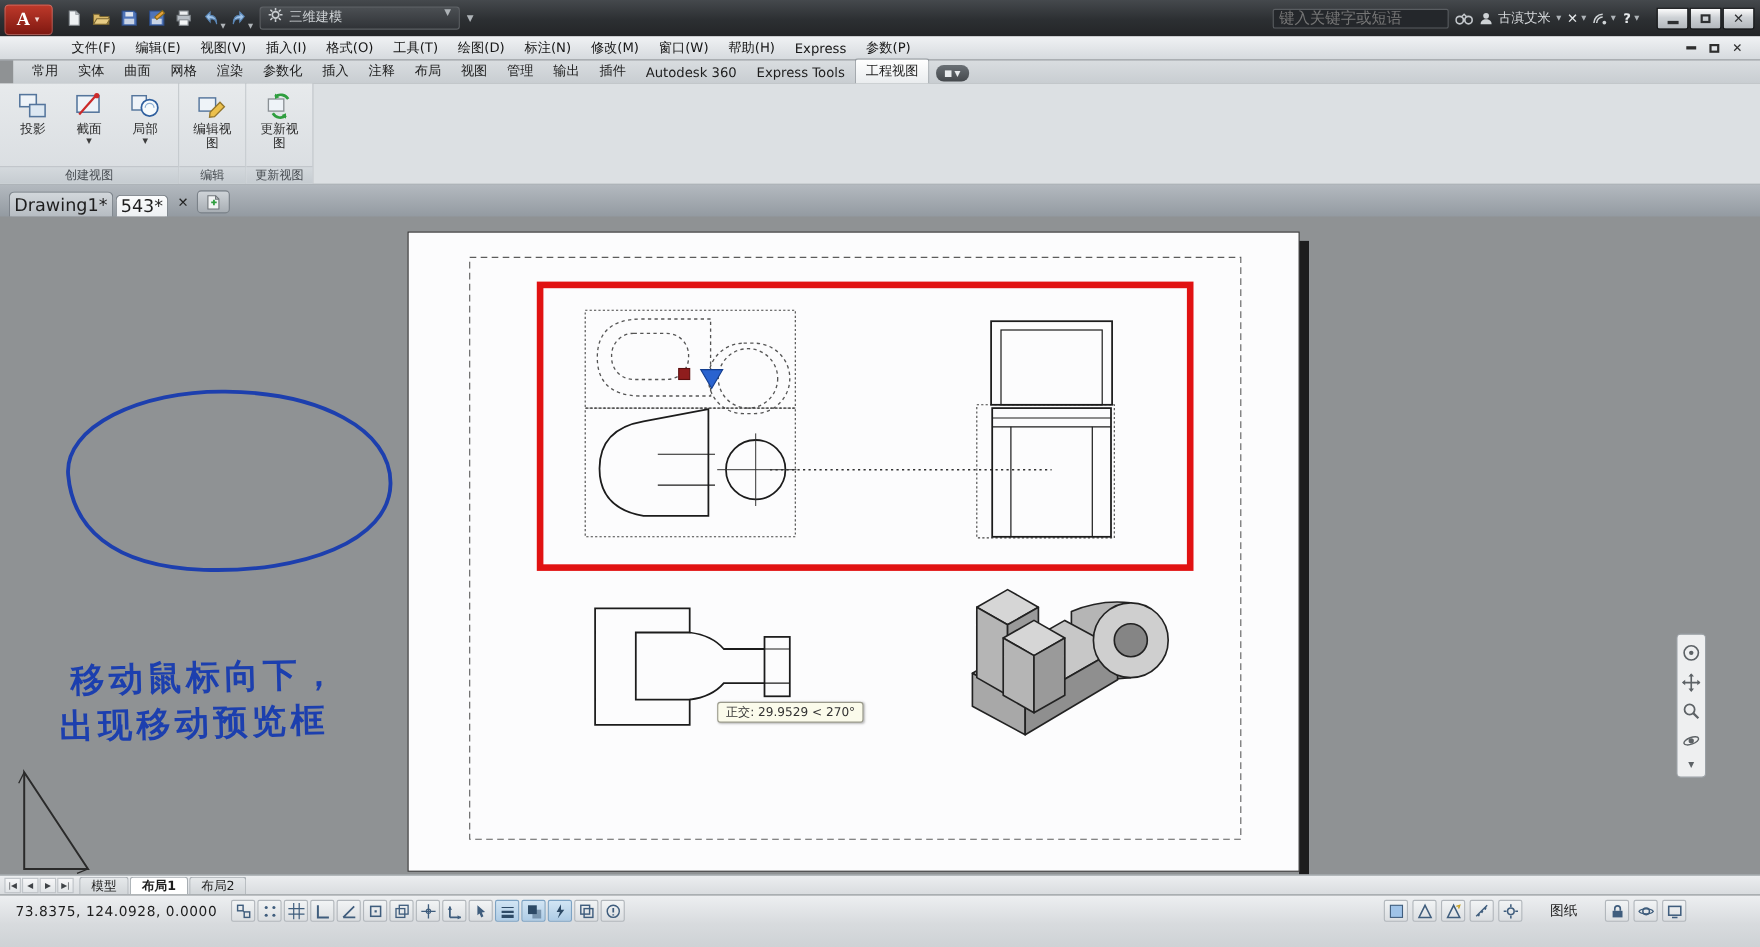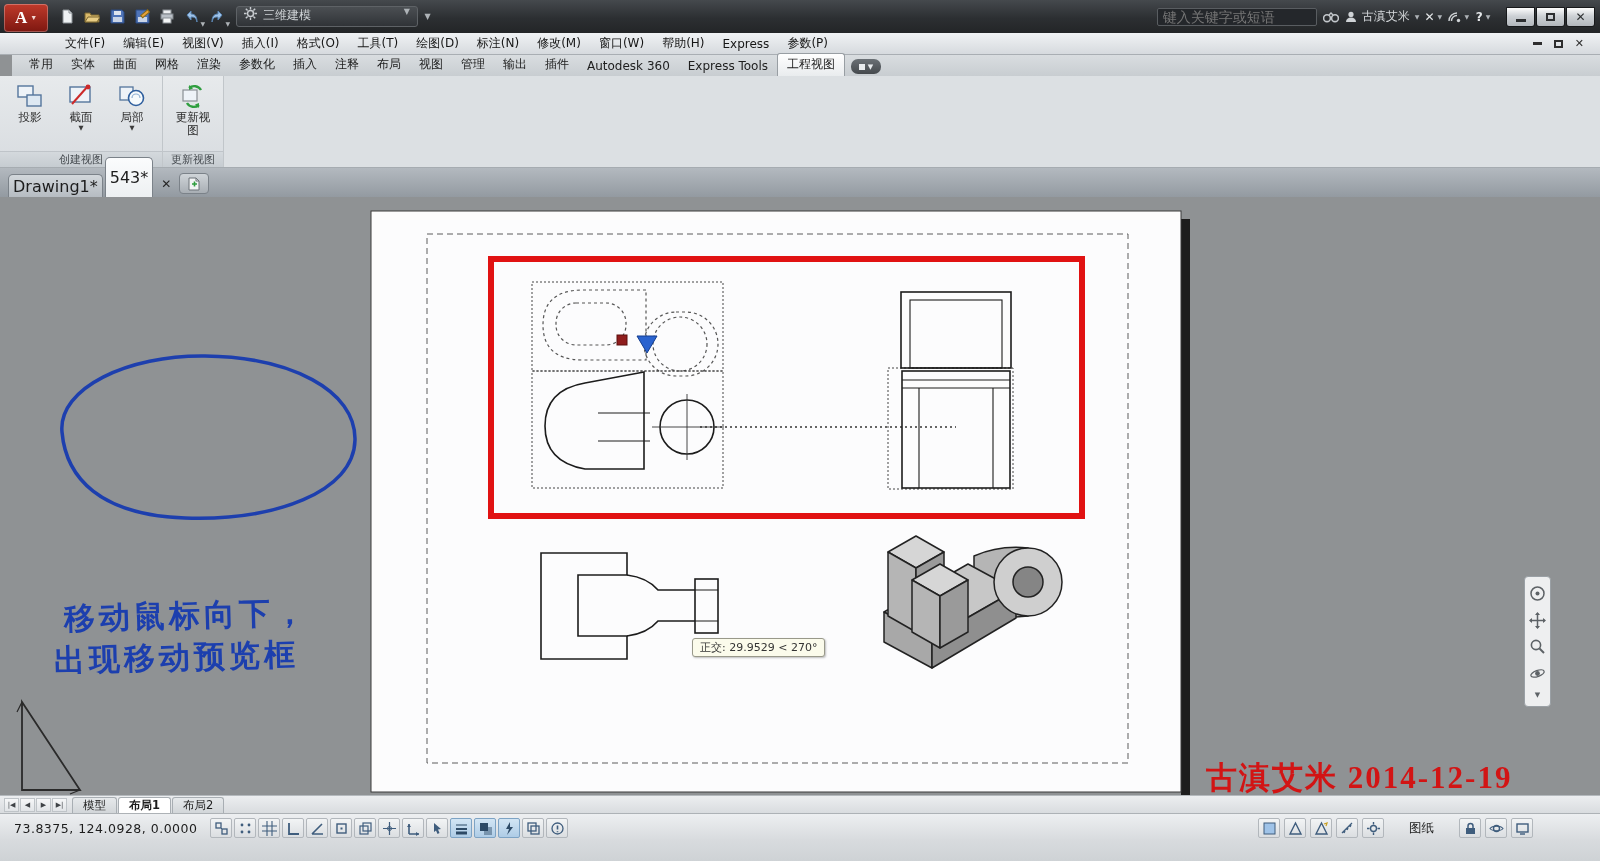--- a/index.html
+++ b/index.html
@@ -323,6 +323,18 @@
       <div class="rgroup-body">
         <div class="big-btn">
           <svg class="bicon" width="28" height="28">
+              <rect x="2" y="7" width="15" height="12" fill="#eef3f8" stroke="#54759c" stroke-width="1.3"></rect>
+              <path d="M12 20 21 11l4 4-9 9-4.5.5z" fill="#ecc04c" stroke="#93752a" stroke-width="1.2"></path>
+            </svg>
+          <span class="lbl2">编辑视图</span>
+        </div>
+      </div>
+      <div class="rgroup-label">编辑</div>
+    </div>
+    <div class="rgroup">
+      <div class="rgroup-body">
+        <div class="big-btn">
+          <svg class="bicon" width="28" height="28">
               <rect x="4" y="8" width="14" height="11" fill="#eef3f8" stroke="#8a9095" stroke-width="1.2"></rect>
               <path d="M22 8a8 8 0 0 0-12-2" fill="none" stroke="#2f9e3f" stroke-width="2.4"></path>
               <path d="M10 3v5l4-1.5z" fill="#2f9e3f"></path>

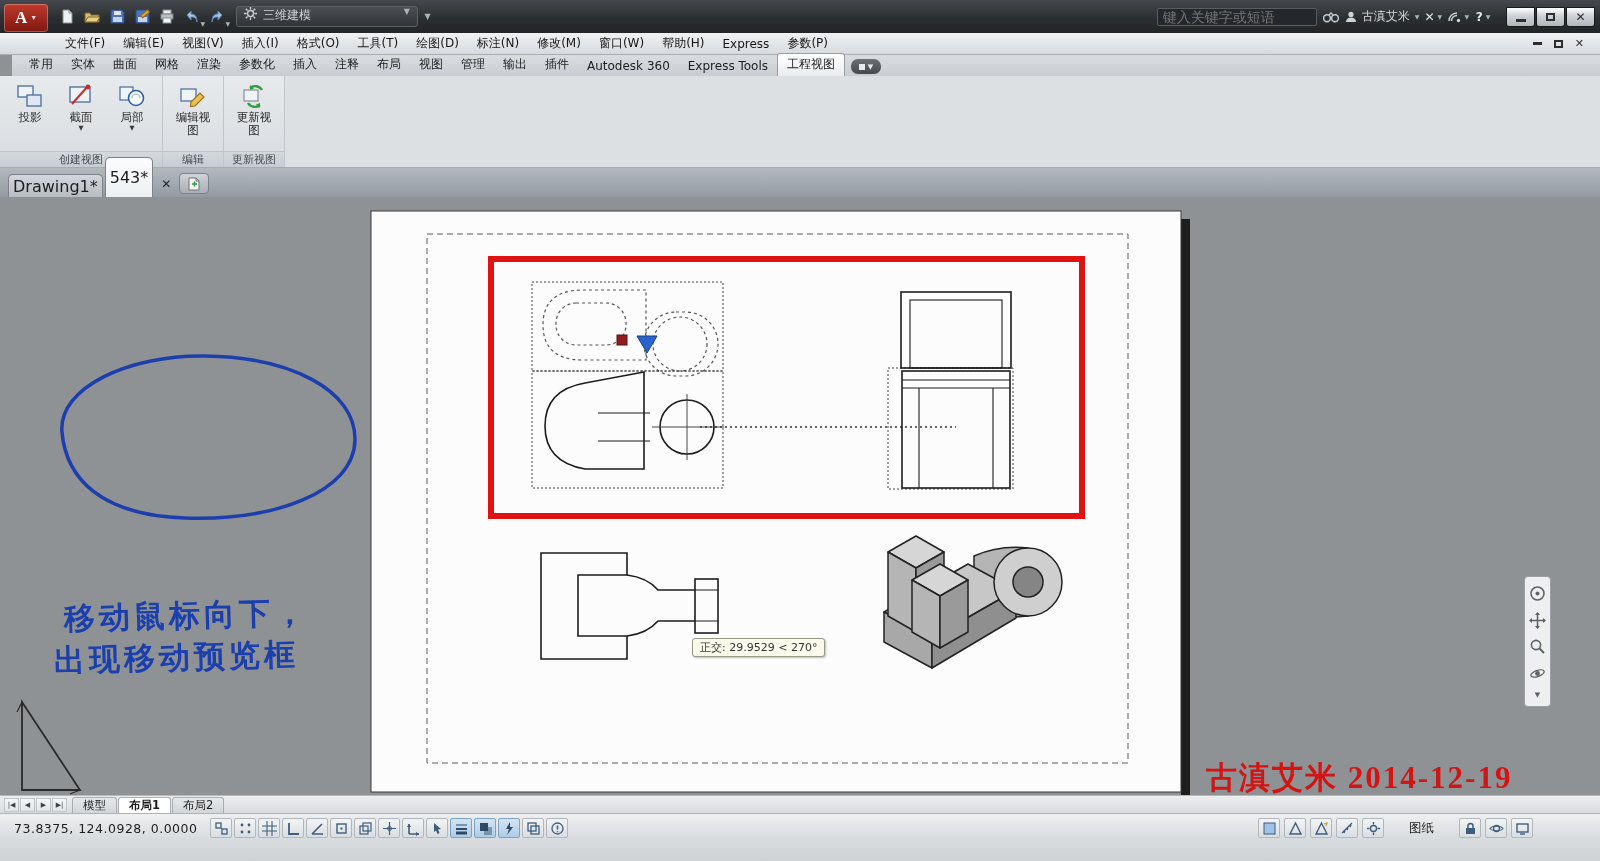--- a/index.html
+++ b/index.html
@@ -83,7 +83,7 @@
   .ftab { height:23px; padding:0 4px; margin-right:2px; display:flex; align-items:center; font-size:16px; color:#1d1d1d;
     border:1px solid #7b8289; border-bottom:none; border-radius:5px 5px 0 0;
     background:linear-gradient(#d2d7db,#b6bcc2); white-space:nowrap; }
-  .ftab.active { height:40px; background:linear-gradient(#fbfcfd,#edf0f2); }
+  .ftab.active { height:20px; background:linear-gradient(#fbfcfd,#edf0f2); }
   .tabbar-close { margin:0 8px 6px 6px; font-size:12px; color:#242424; }
   .newtab-btn { width:30px; height:21px; margin-bottom:3px; border:1px solid #7b8289; border-radius:4px;
     background:linear-gradient(#cfd4d8,#a8aeb4); display:flex; align-items:center; justify-content:center; }

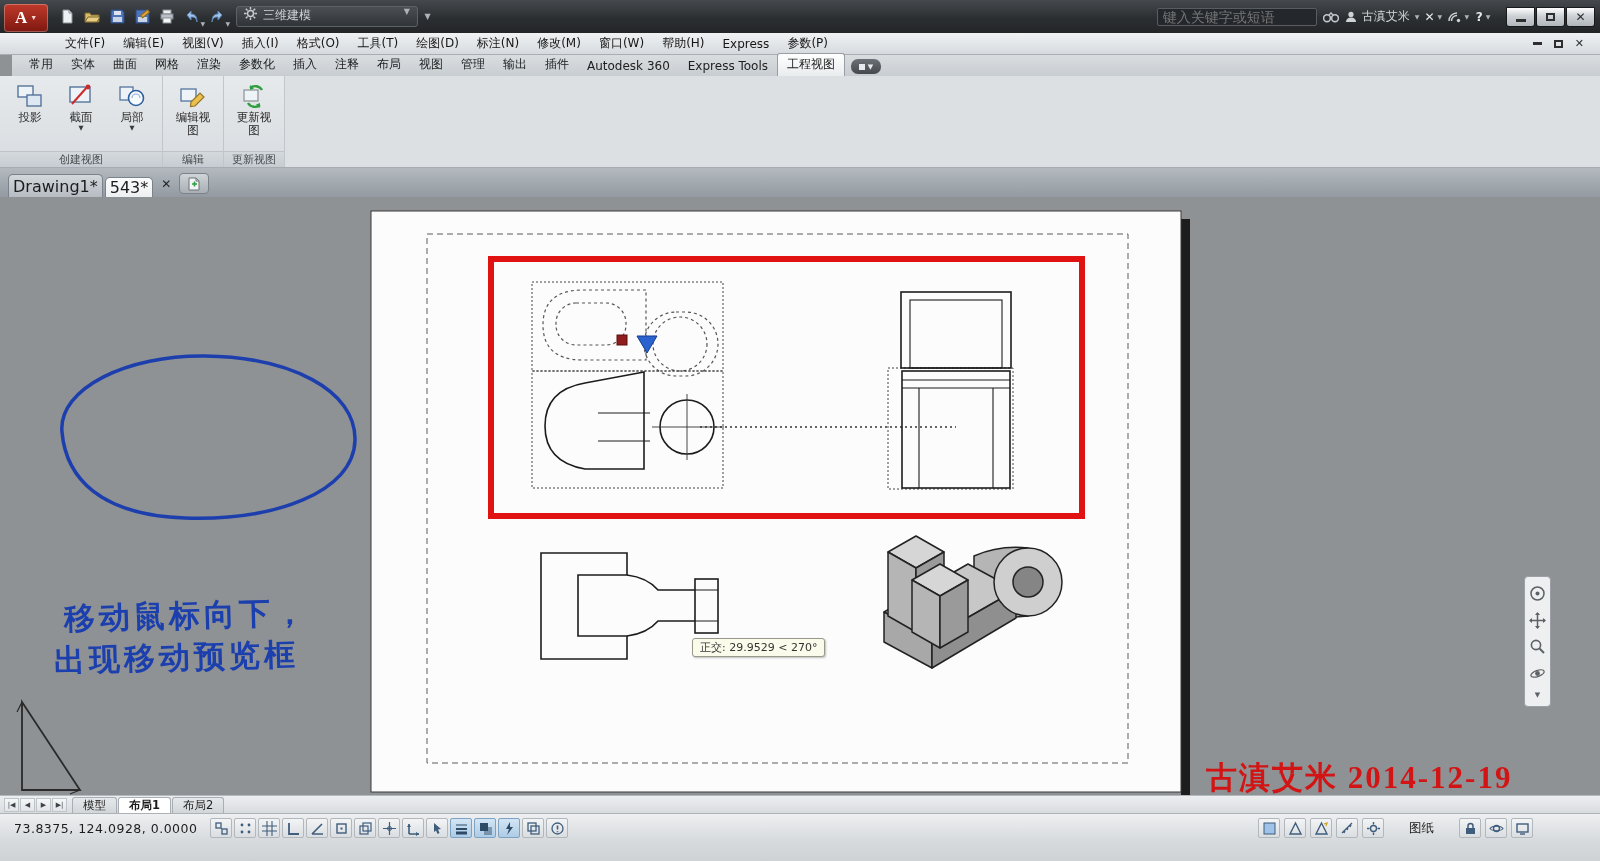--- a/index.html
+++ b/index.html
@@ -95,7 +95,7 @@
   .ann { position:absolute; color:#1c3fae; font-weight:bold; white-space:nowrap;
     font-size:31px; letter-spacing:4px; transform:rotate(-1.5deg); }
   .tip { position:absolute; left:652px; top:441px; background:#fbfbeb; border:1px solid #99998a; border-radius:3px;
-    font-size:11px; color:#333; padding:1px 7px; box-shadow:1px 1px 2px rgba(0,0,0,.25); white-space:nowrap;margin-left:40px; }
+    font-size:11px; color:#333; padding:1px 7px; box-shadow:1px 1px 2px rgba(0,0,0,.25); white-space:nowrap; }
 
   .navbar { position:absolute; left:1524px; top:379px; width:27px; height:131px;
     background:rgba(248,249,250,.9); border:1px solid #9aa0a5; border-radius:4px;

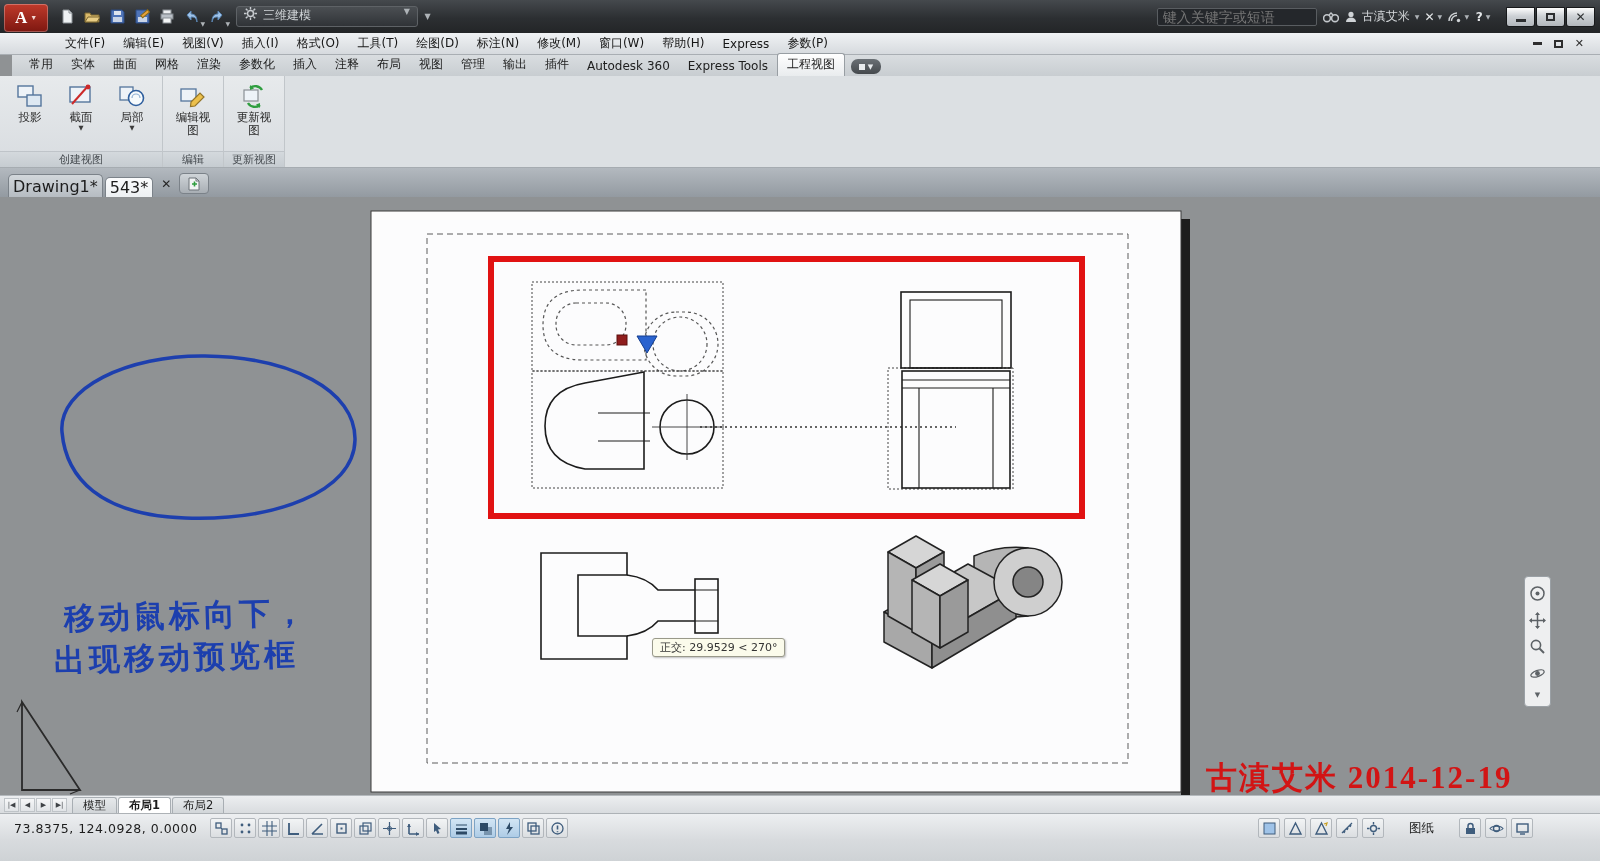--- a/index.html
+++ b/index.html
@@ -480,7 +480,6 @@
     </div>
   </div>
 
-  <div class="watermark">古滇艾米 2014-12-19</div>
 
   <div class="layoutbar">
     <div class="lt-nav">

